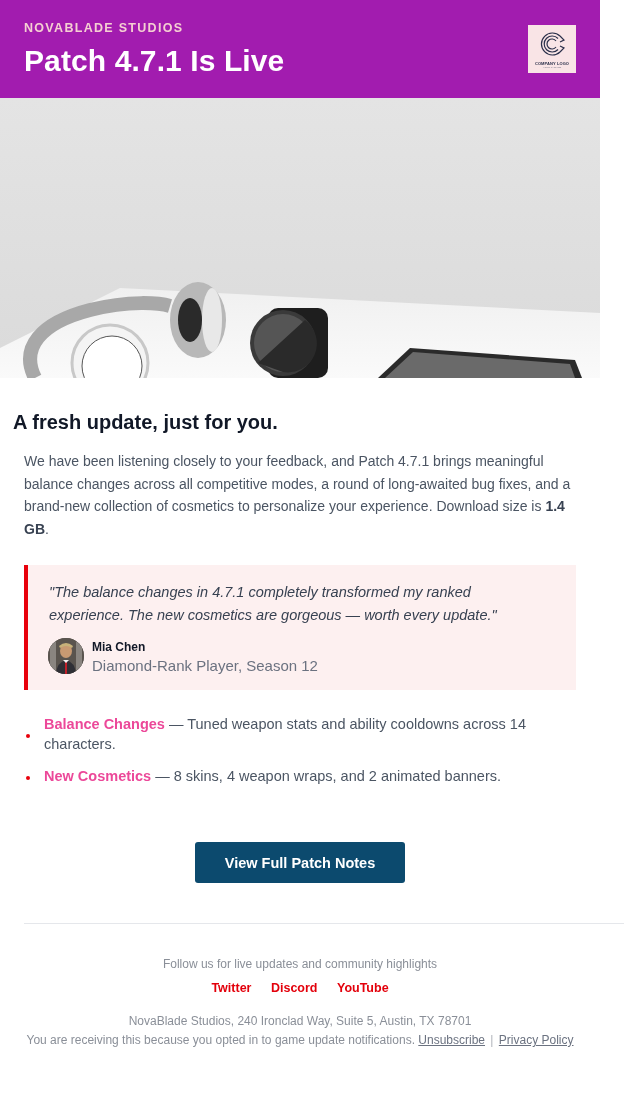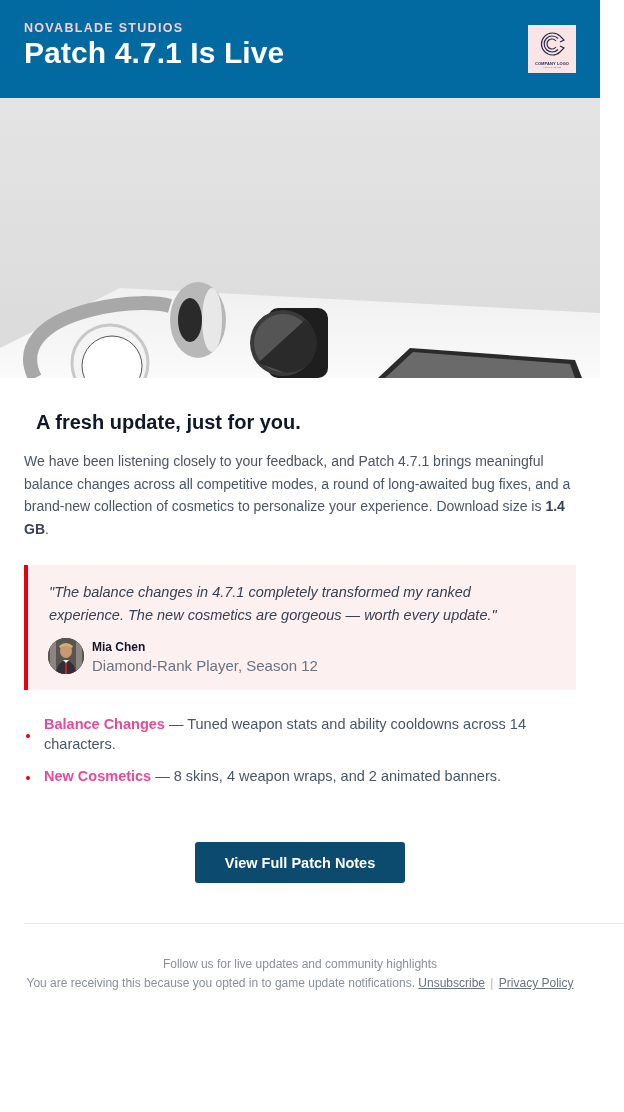--- a/index.html
+++ b/index.html
@@ -8,7 +8,7 @@
 
     .header {
       position: absolute; left: 0; top: 0; width: 600px; height: 98px;
-      background: #0369a1;
+      background: #a21caf;
     }
     .brand {
       position: absolute; left: 24px; top: 21px;

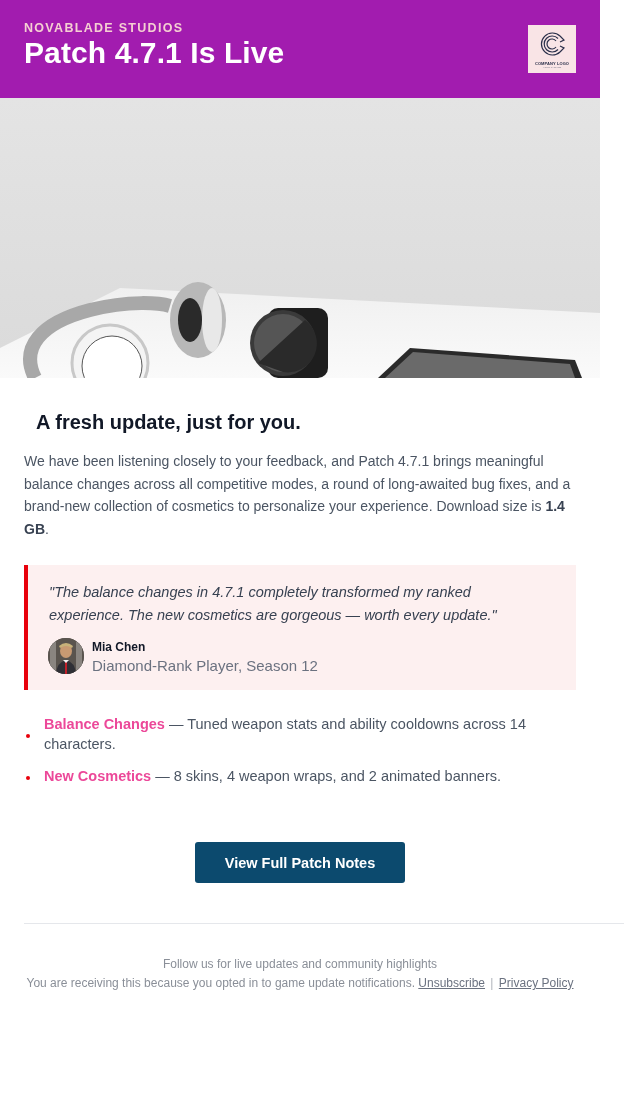--- a/index.html
+++ b/index.html
@@ -15,7 +15,7 @@
       font-size: 12.5px; letter-spacing: 1.3px; color: #f5cfd2; font-weight: 600;
     }
     .title {
-      position: absolute; left: 24px; top: 36px;
+      position: absolute; left: 24px; top: 44px;
       font-size: 30px; font-weight: 600; color: #ffffff; letter-spacing: 0.1px;
     }
     .logo {

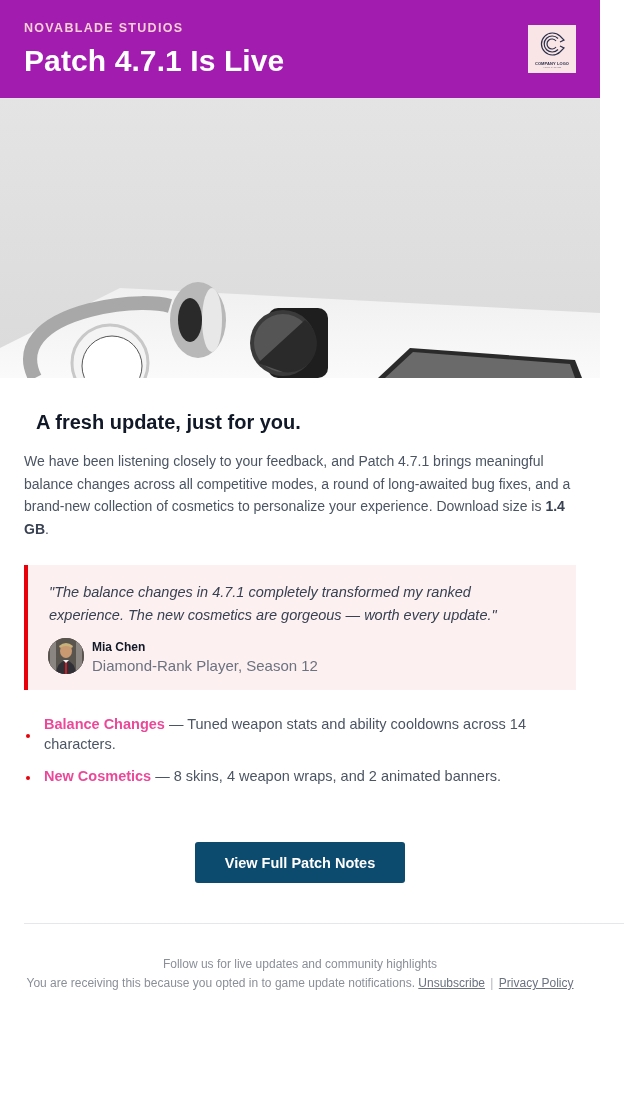--- a/index.html
+++ b/index.html
@@ -32,7 +32,7 @@
     }
 
     .heading {
-      position: absolute; left: 36px; top: 411px;
+      position: absolute; left: 13px; top: 411px;
       font-size: 20px; font-weight: 600; color: #111827;
     }
     .intro {

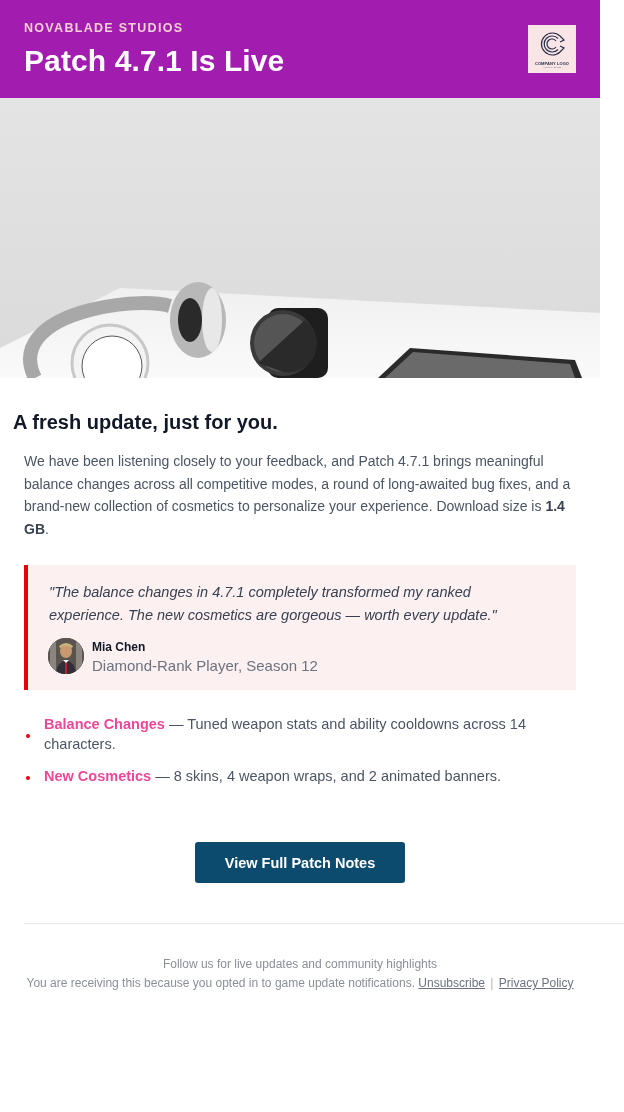--- a/index.html
+++ b/index.html
@@ -177,6 +177,11 @@
 
 <div class="footer">
   <div class="follow">Follow us for live updates and community highlights</div>
+  <div class="socials">
+    <a>Twitter</a>
+    <a>Discord</a>
+    <a>YouTube</a>
+  </div>
   <div class="notice"><span>You are receiving this because you opted in to game update notifications. </span><a>Unsubscribe</a> <span class="sep">|</span> <a>Privacy Policy</a></div>
 </div>
 

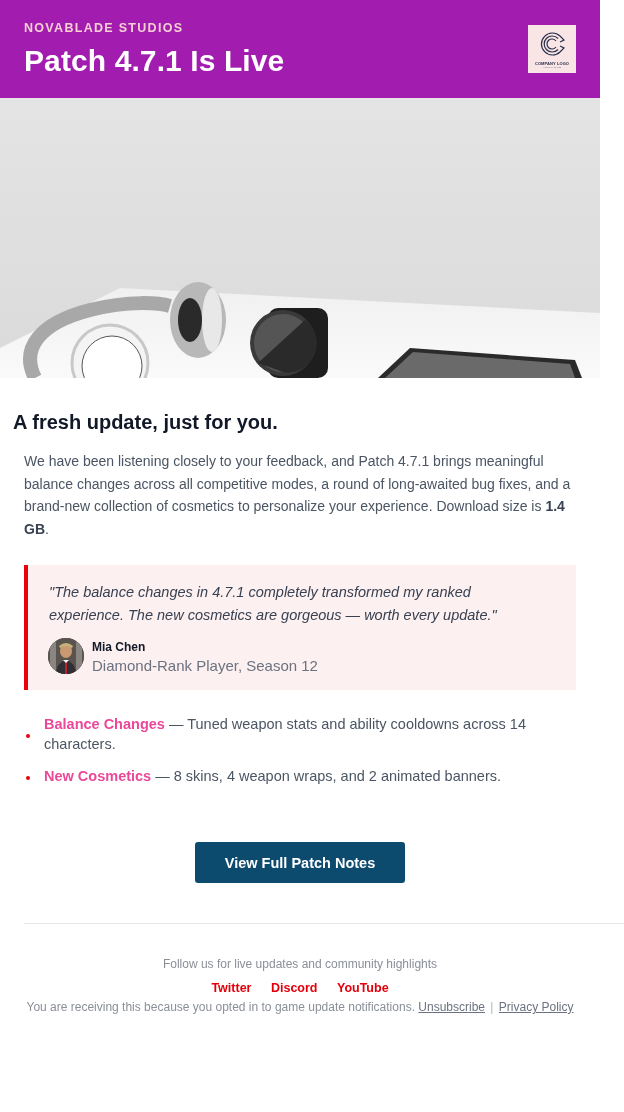--- a/index.html
+++ b/index.html
@@ -182,6 +182,7 @@
     <a>Discord</a>
     <a>YouTube</a>
   </div>
+  <div class="address">NovaBlade Studios, 240 Ironclad Way, Suite 5, Austin, TX 78701</div>
   <div class="notice"><span>You are receiving this because you opted in to game update notifications. </span><a>Unsubscribe</a> <span class="sep">|</span> <a>Privacy Policy</a></div>
 </div>
 

